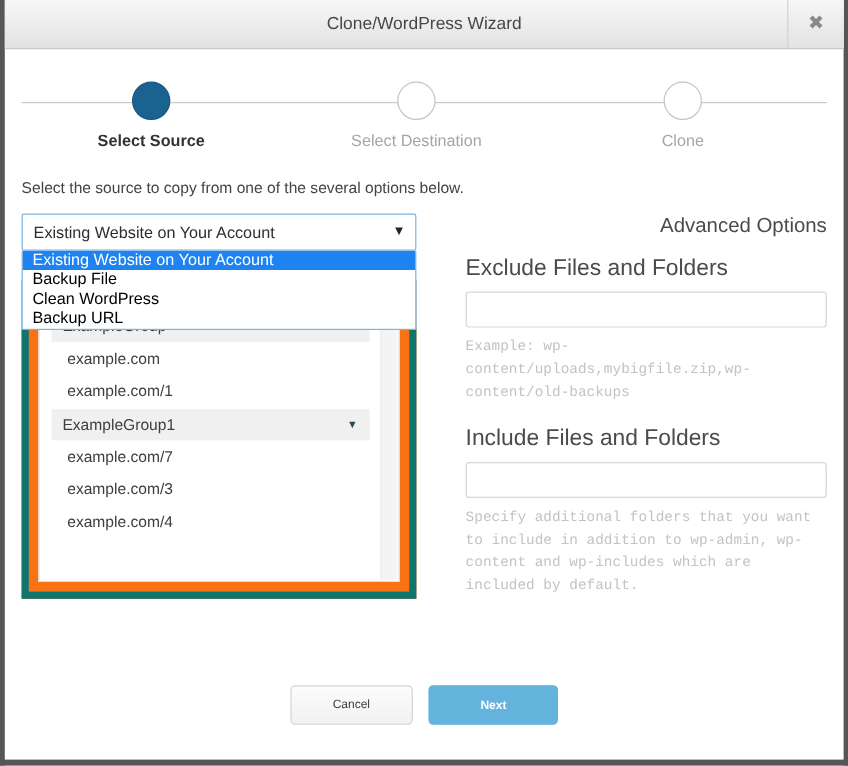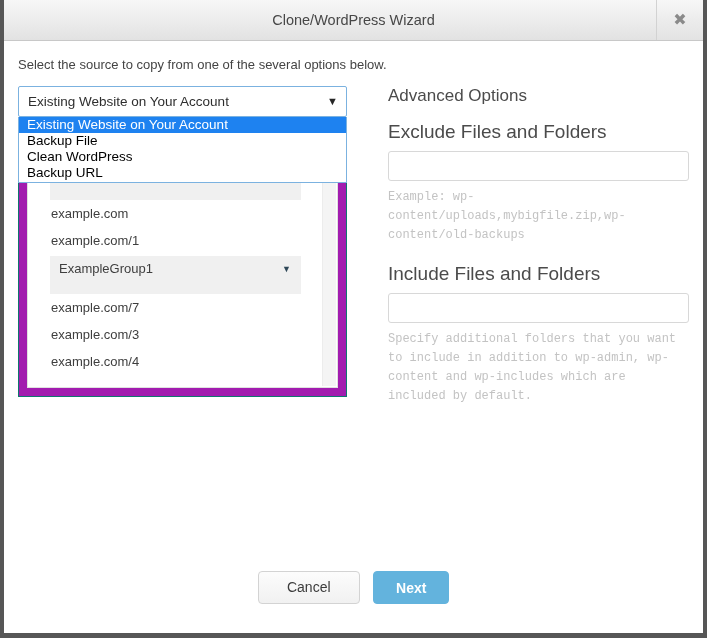--- a/index.html
+++ b/index.html
@@ -366,6 +366,24 @@
     </div>
   </div>
 
+  <div id="stepper">
+    <div class="rail"></div>
+
+    <div class="step active" style="left:122px;">
+      <div class="bubble"></div>
+      <div class="caption">Select Source</div>
+    </div>
+
+    <div class="step idle" style="left:343px;">
+      <div class="bubble"></div>
+      <div class="caption">Select Destination</div>
+    </div>
+
+    <div class="step idle" style="left:565px;">
+      <div class="bubble"></div>
+      <div class="caption">Clone</div>
+    </div>
+  </div>
 
   <div id="content">
 

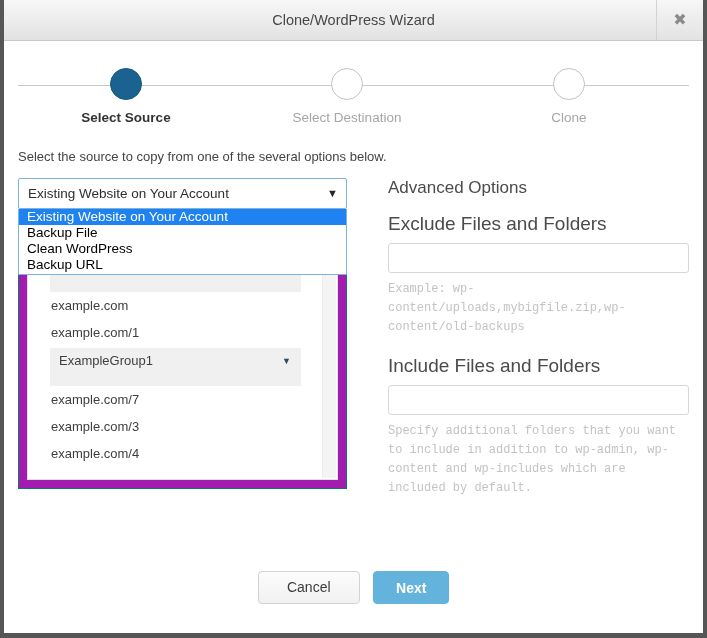--- a/index.html
+++ b/index.html
@@ -289,6 +289,7 @@
     color: #4b4b4b;
     margin: 0 0 15px 0;
     font-weight: normal;
+    text-align: right;
   }
   .fld-label {
     font-size: 19px;

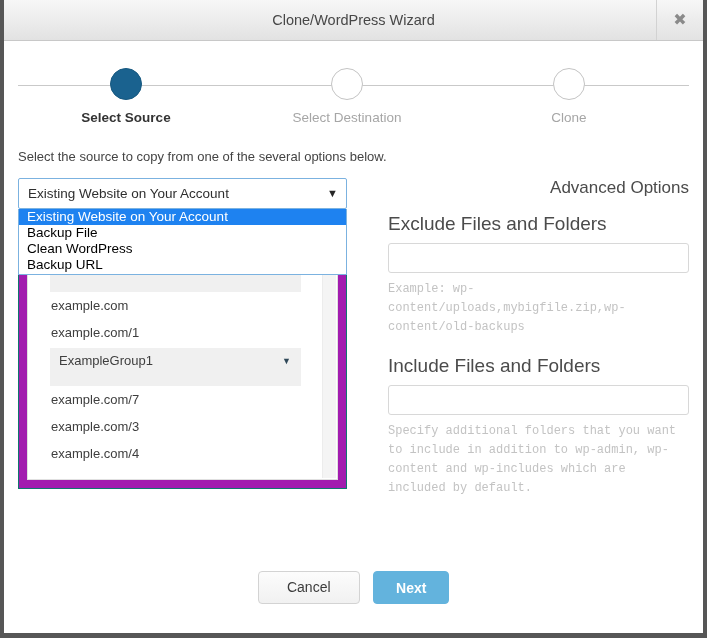--- a/index.html
+++ b/index.html
@@ -221,8 +221,8 @@
   
   #tree-outer {
     margin-top: 5px;
-    border: 1px solid #0f766e;
-    background: #a21caf;
+    border: 6px solid #0f766e;
+    background: #f97316;
     padding: 8px;
     box-sizing: border-box;
     width: 329px;

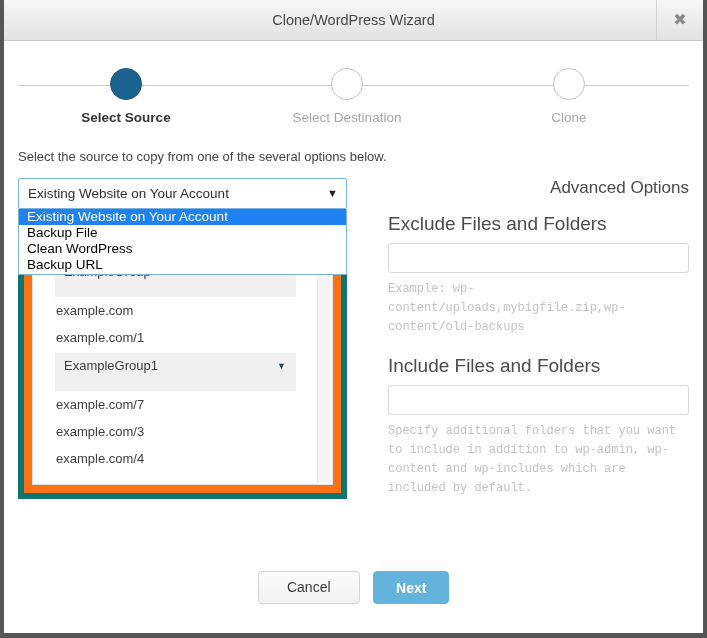--- a/index.html
+++ b/index.html
@@ -243,9 +243,9 @@
     overflow: hidden;
   }
   .grp-row {
-    height: 38px;
+    height: 26px;
     line-height: 26px;
-    margin: 0 22px;
+    margin: 0 10px;
     background: #f0f0f0;
     position: relative;
     font-size: 13px;

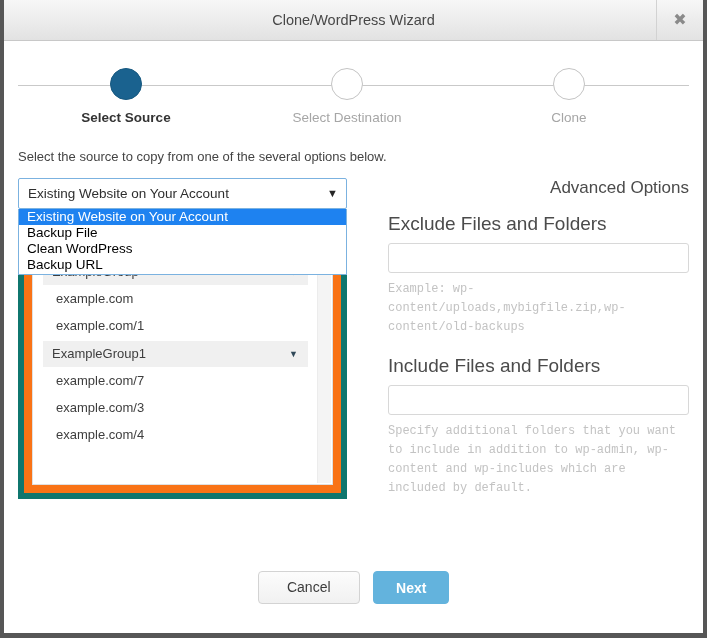--- a/index.html
+++ b/index.html
@@ -329,7 +329,7 @@
   .btn {
     display: inline-block;
     font-family: "Liberation Sans", sans-serif;
-    font-size: 14px;
+    font-size: 10px;
     border-radius: 4px;
     cursor: pointer;
     box-sizing: border-box;

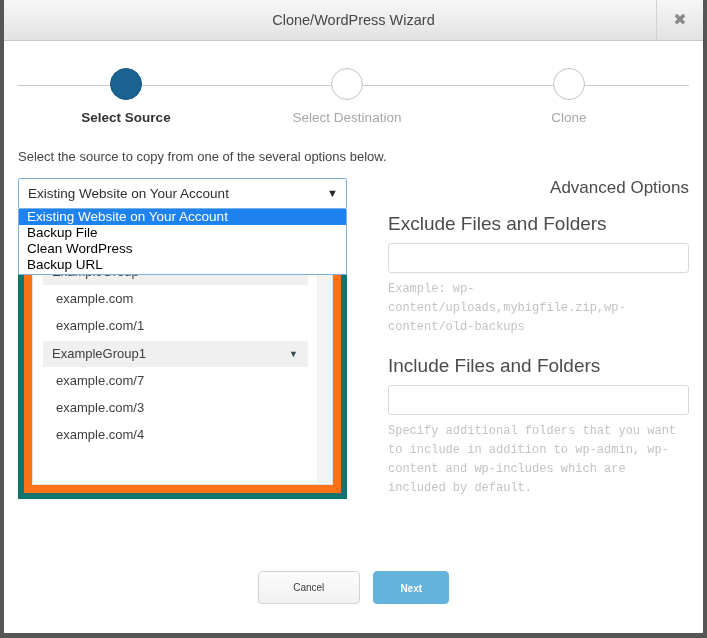--- a/index.html
+++ b/index.html
@@ -346,7 +346,7 @@
     margin-right: 9px;
   }
   #next-btn {
-    width: 76px;
+    width: 108px;
     height: 33px;
     line-height: 33px;
     background: #63b3dd;

